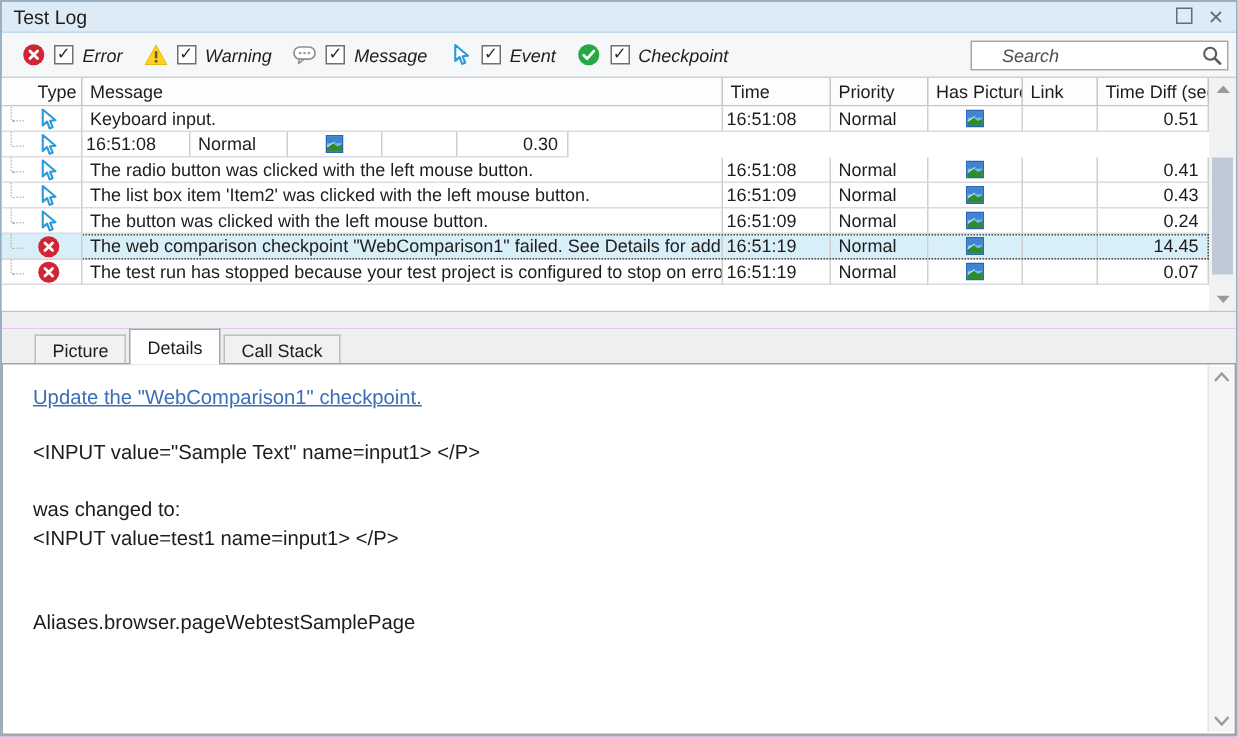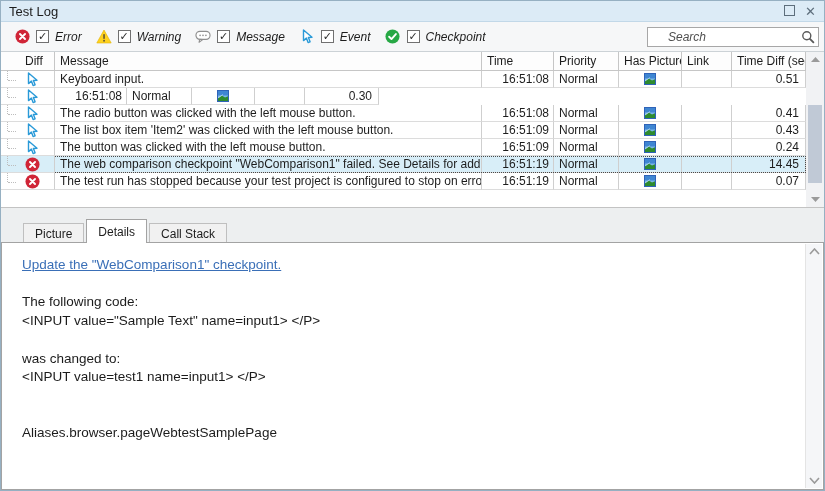--- a/index.html
+++ b/index.html
@@ -162,7 +162,7 @@
   <div class="tablewrap">
     <div class="grid-main">
       <div class="grid-header">
-          <div class="hcell c-type" style="display: block;">Diff</div>
+          <div class="hcell c-type" style="display: block;">Type</div>
           <div class="hcell c-msg" style="display: block;">Message</div>
           <div class="hcell c-time" style="display: block;">Time</div>
           <div class="hcell c-pri" style="display: block;">Priority</div>

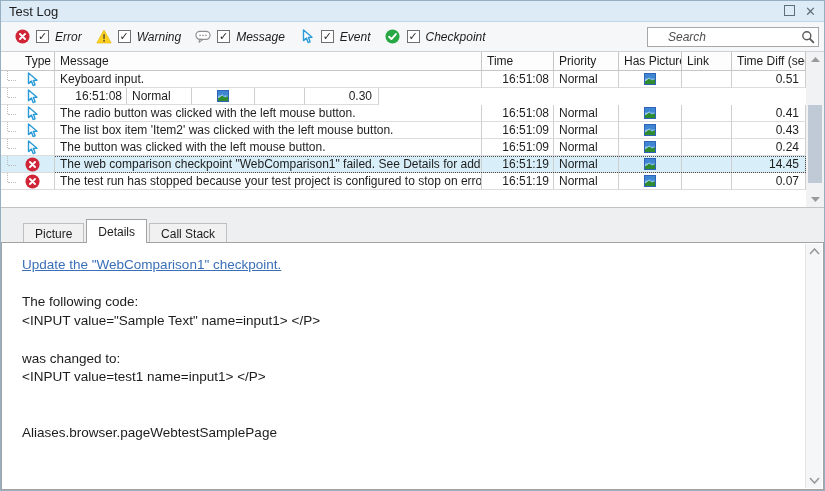--- a/index.html
+++ b/index.html
@@ -43,7 +43,7 @@
         font-size:12px;color:#1d1d1d;white-space:nowrap;overflow:hidden;display:flex;align-items:center;}
   .c-type{width:54px;position:relative;padding-left:24px;}
   .c-msg{width:427px;padding-left:5px;}
-  .c-time{width:72px;justify-content:flex-end;padding-right:4px;}
+  .c-time{width:72px;justify-content:flex-end;padding-right:22px;}
   .c-pri{width:65px;padding-left:5px;}
   .c-pic{width:63px;justify-content:center;}
   .c-link{width:50px;}

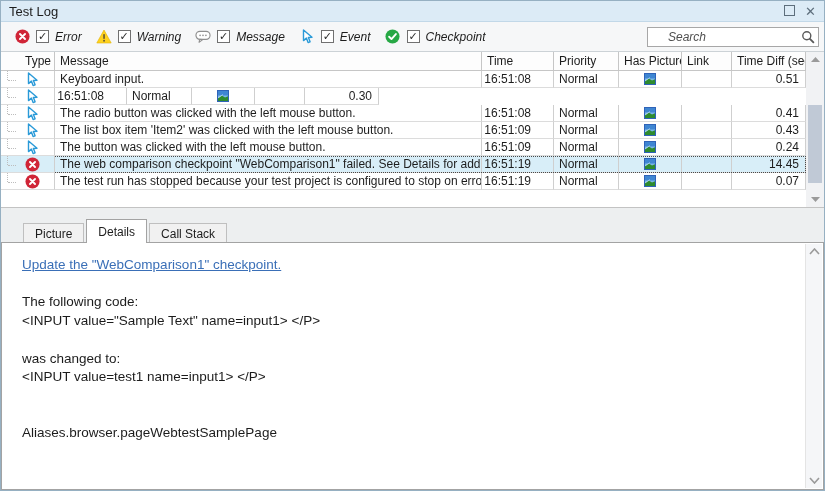--- a/index.html
+++ b/index.html
@@ -391,7 +391,6 @@
       <div class="dline"><span class="dlink">Update the "WebComparison1" checkpoint.</span></div>
       <div>
           <div class="dline"> </div>
-          <div class="dline">The following code:</div>
           <div class="dline">&lt;INPUT value="Sample Text" name=input1&gt; &lt;/P&gt;</div>
           <div class="dline"> </div>
           <div class="dline">was changed to:</div>

